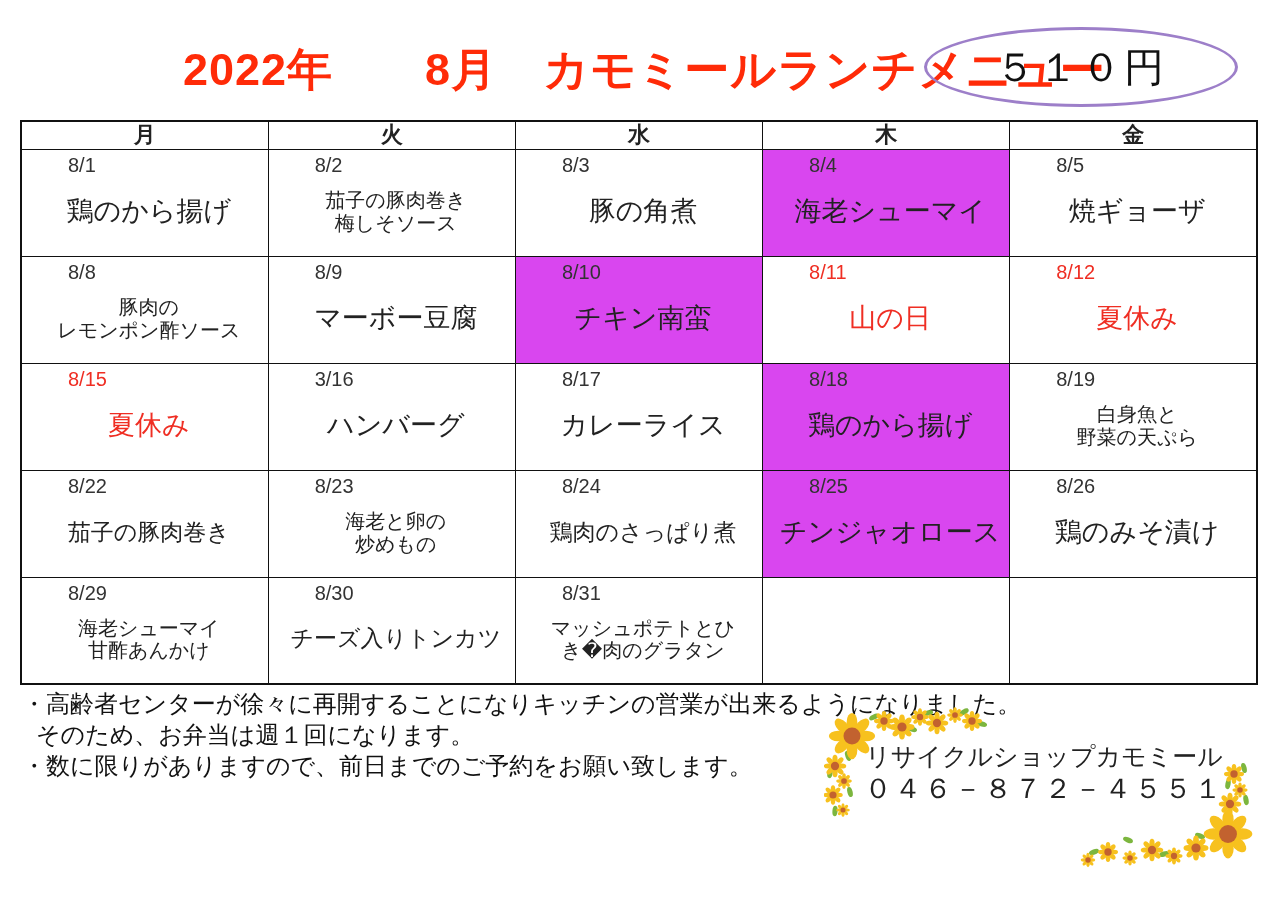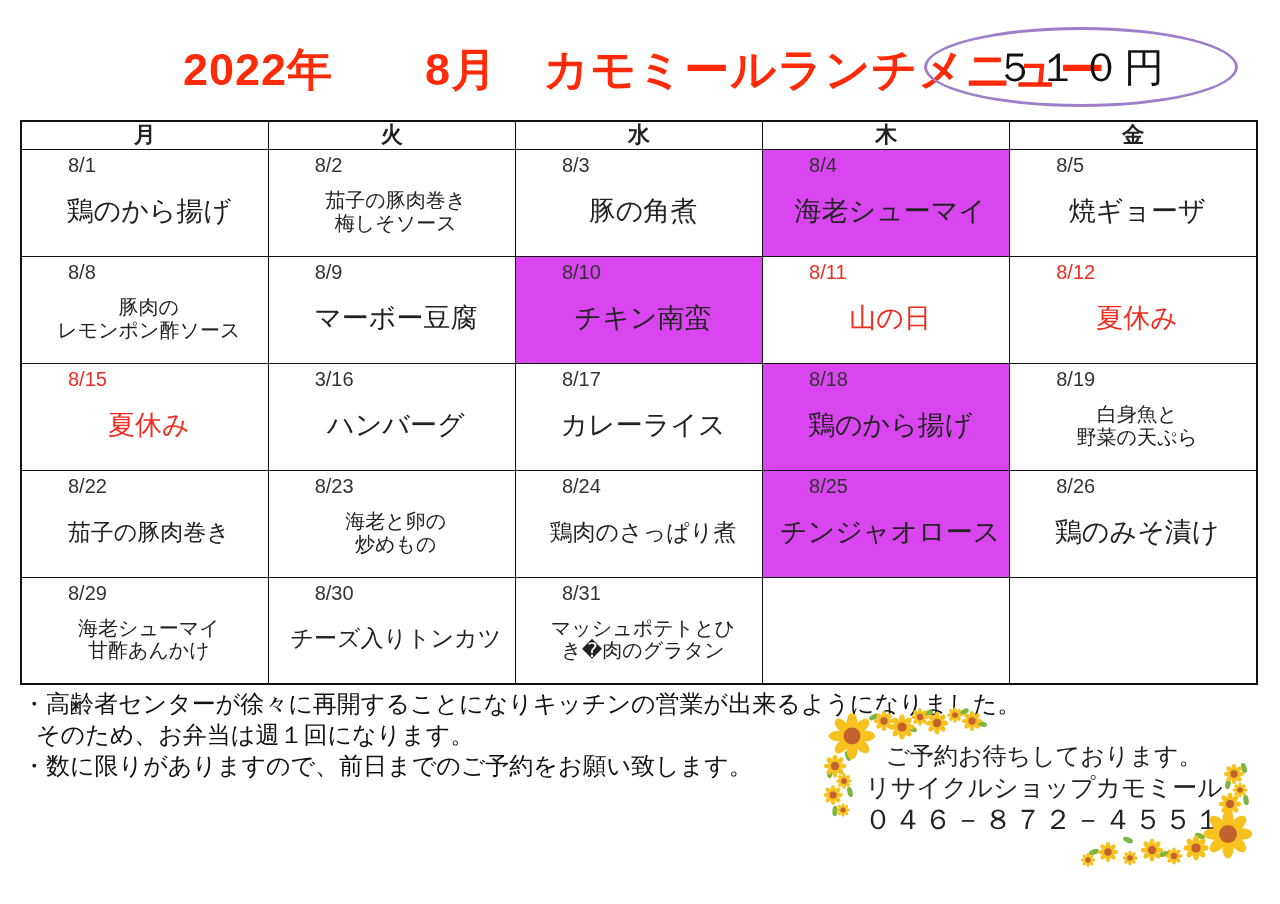--- a/index.html
+++ b/index.html
@@ -310,7 +310,6 @@
   </svg>
 
   <div class="contact">
-    <div class="c1">ご予約お待ちしております。</div>
     <div class="c2">リサイクルショップカモミール</div>
     <div class="c3">０４６－８７２－４５５１</div>
   </div>

